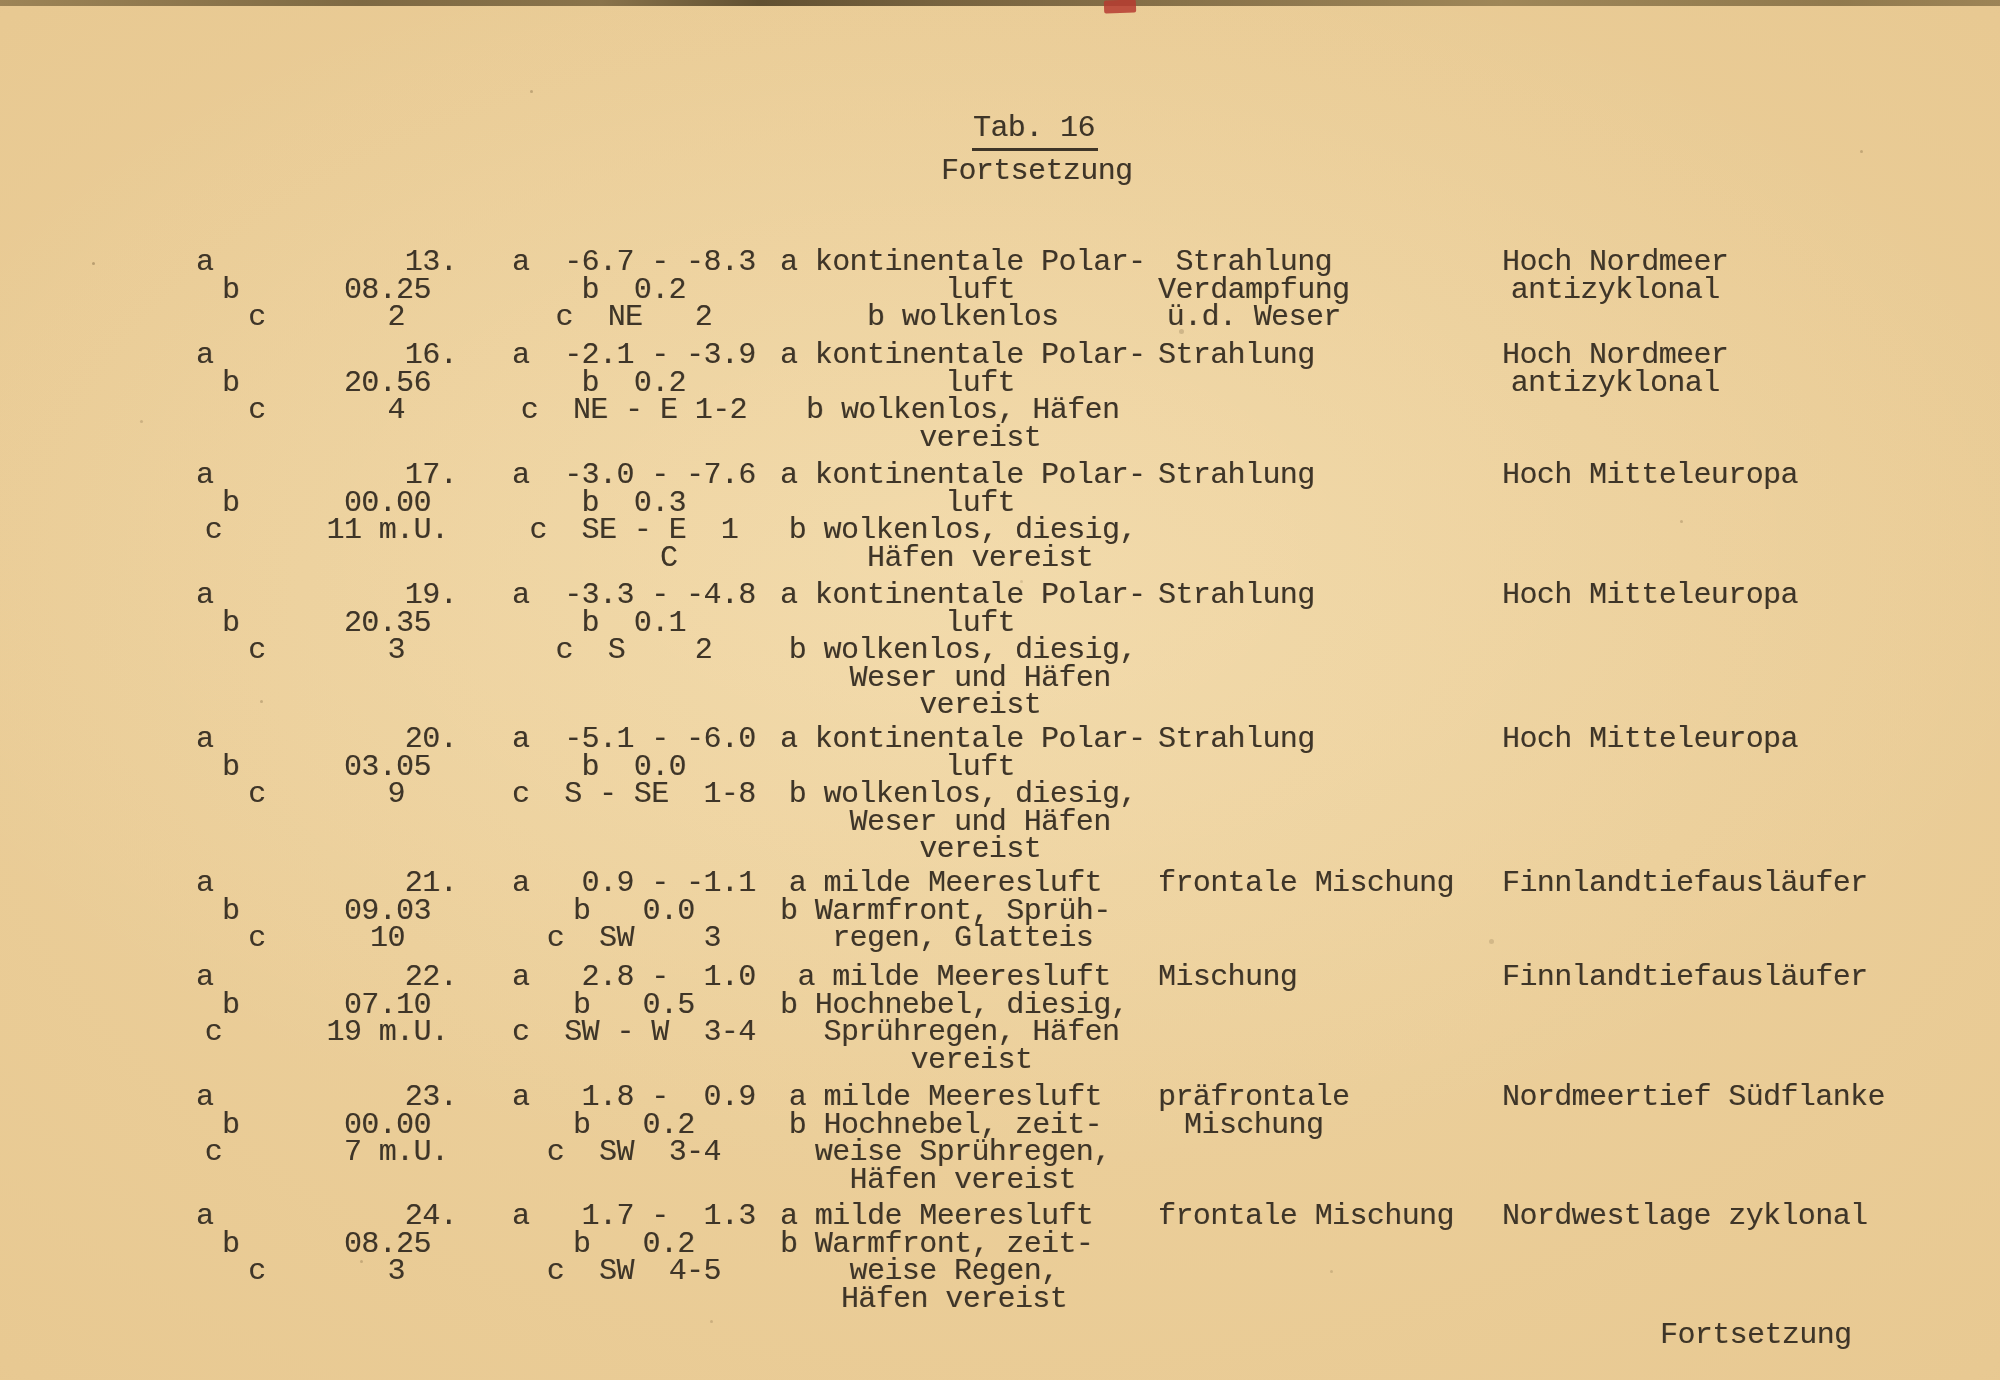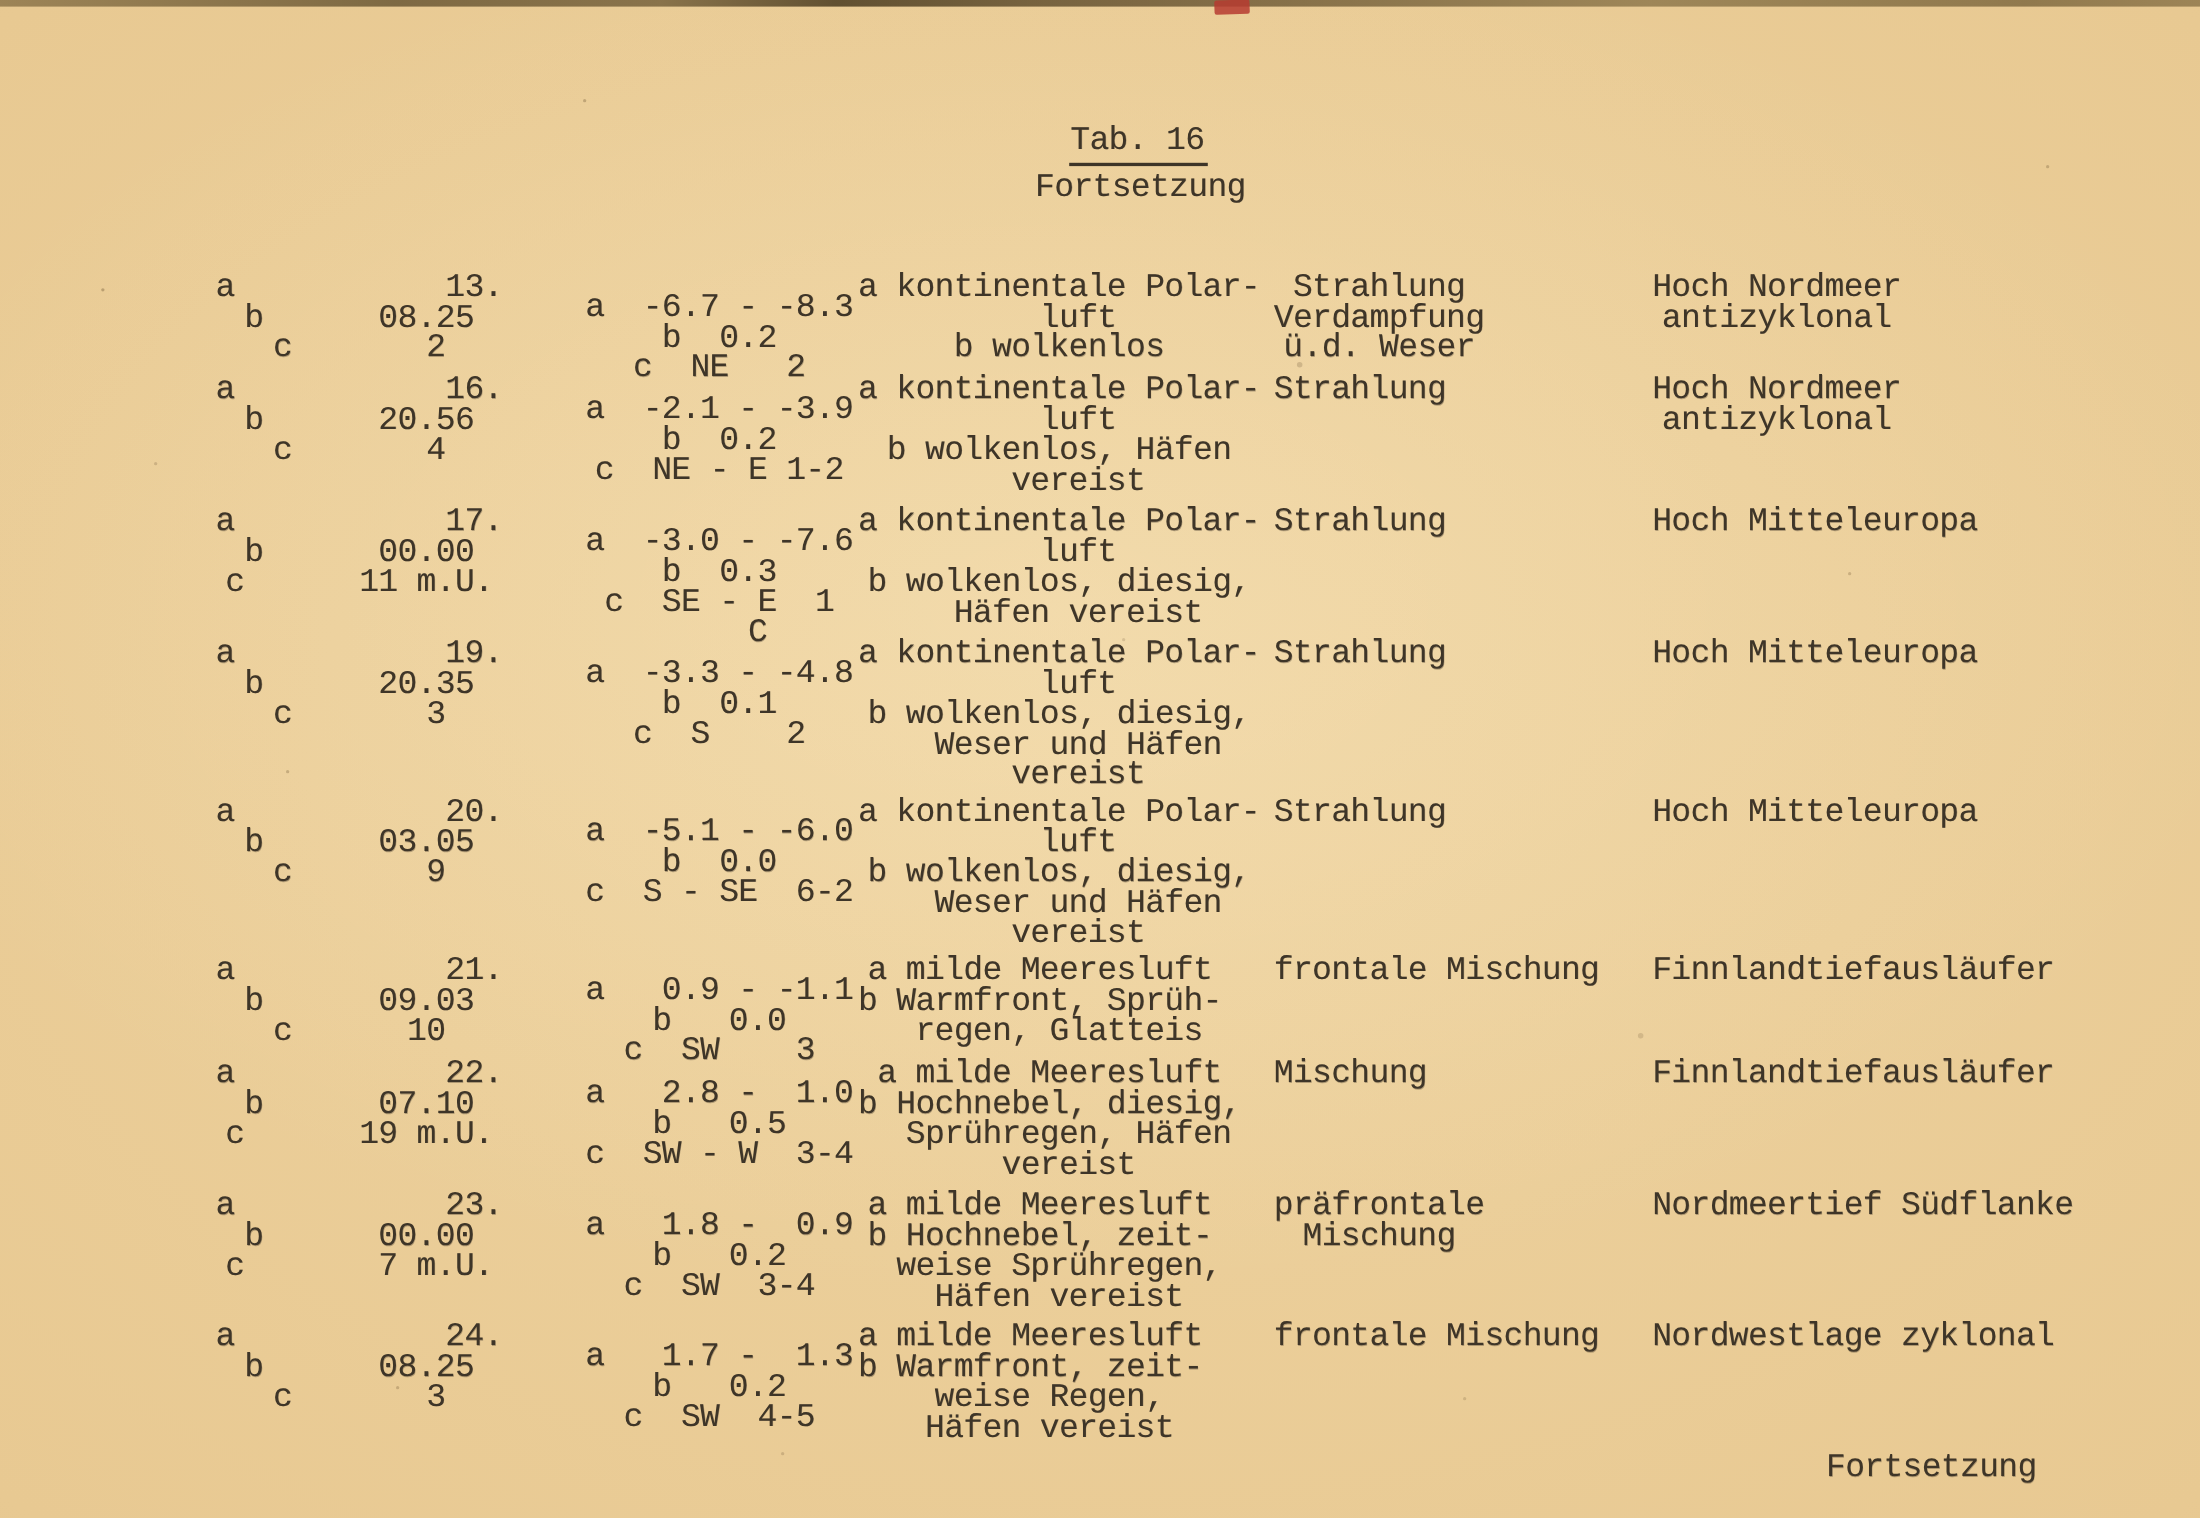--- a/index.html
+++ b/index.html
@@ -55,7 +55,7 @@
   .row{position:absolute;left:0;width:100%;}
   .col{position:absolute;top:0;text-align:center;}
   .c-date{left:196px;}
-  .c-temp{left:532px;margin-top:18px;}
+  .c-temp{left:512px;}
   .c-air{left:780px;}
   .c-proc{left:1158px;}
   .c-syn{left:1502px;}

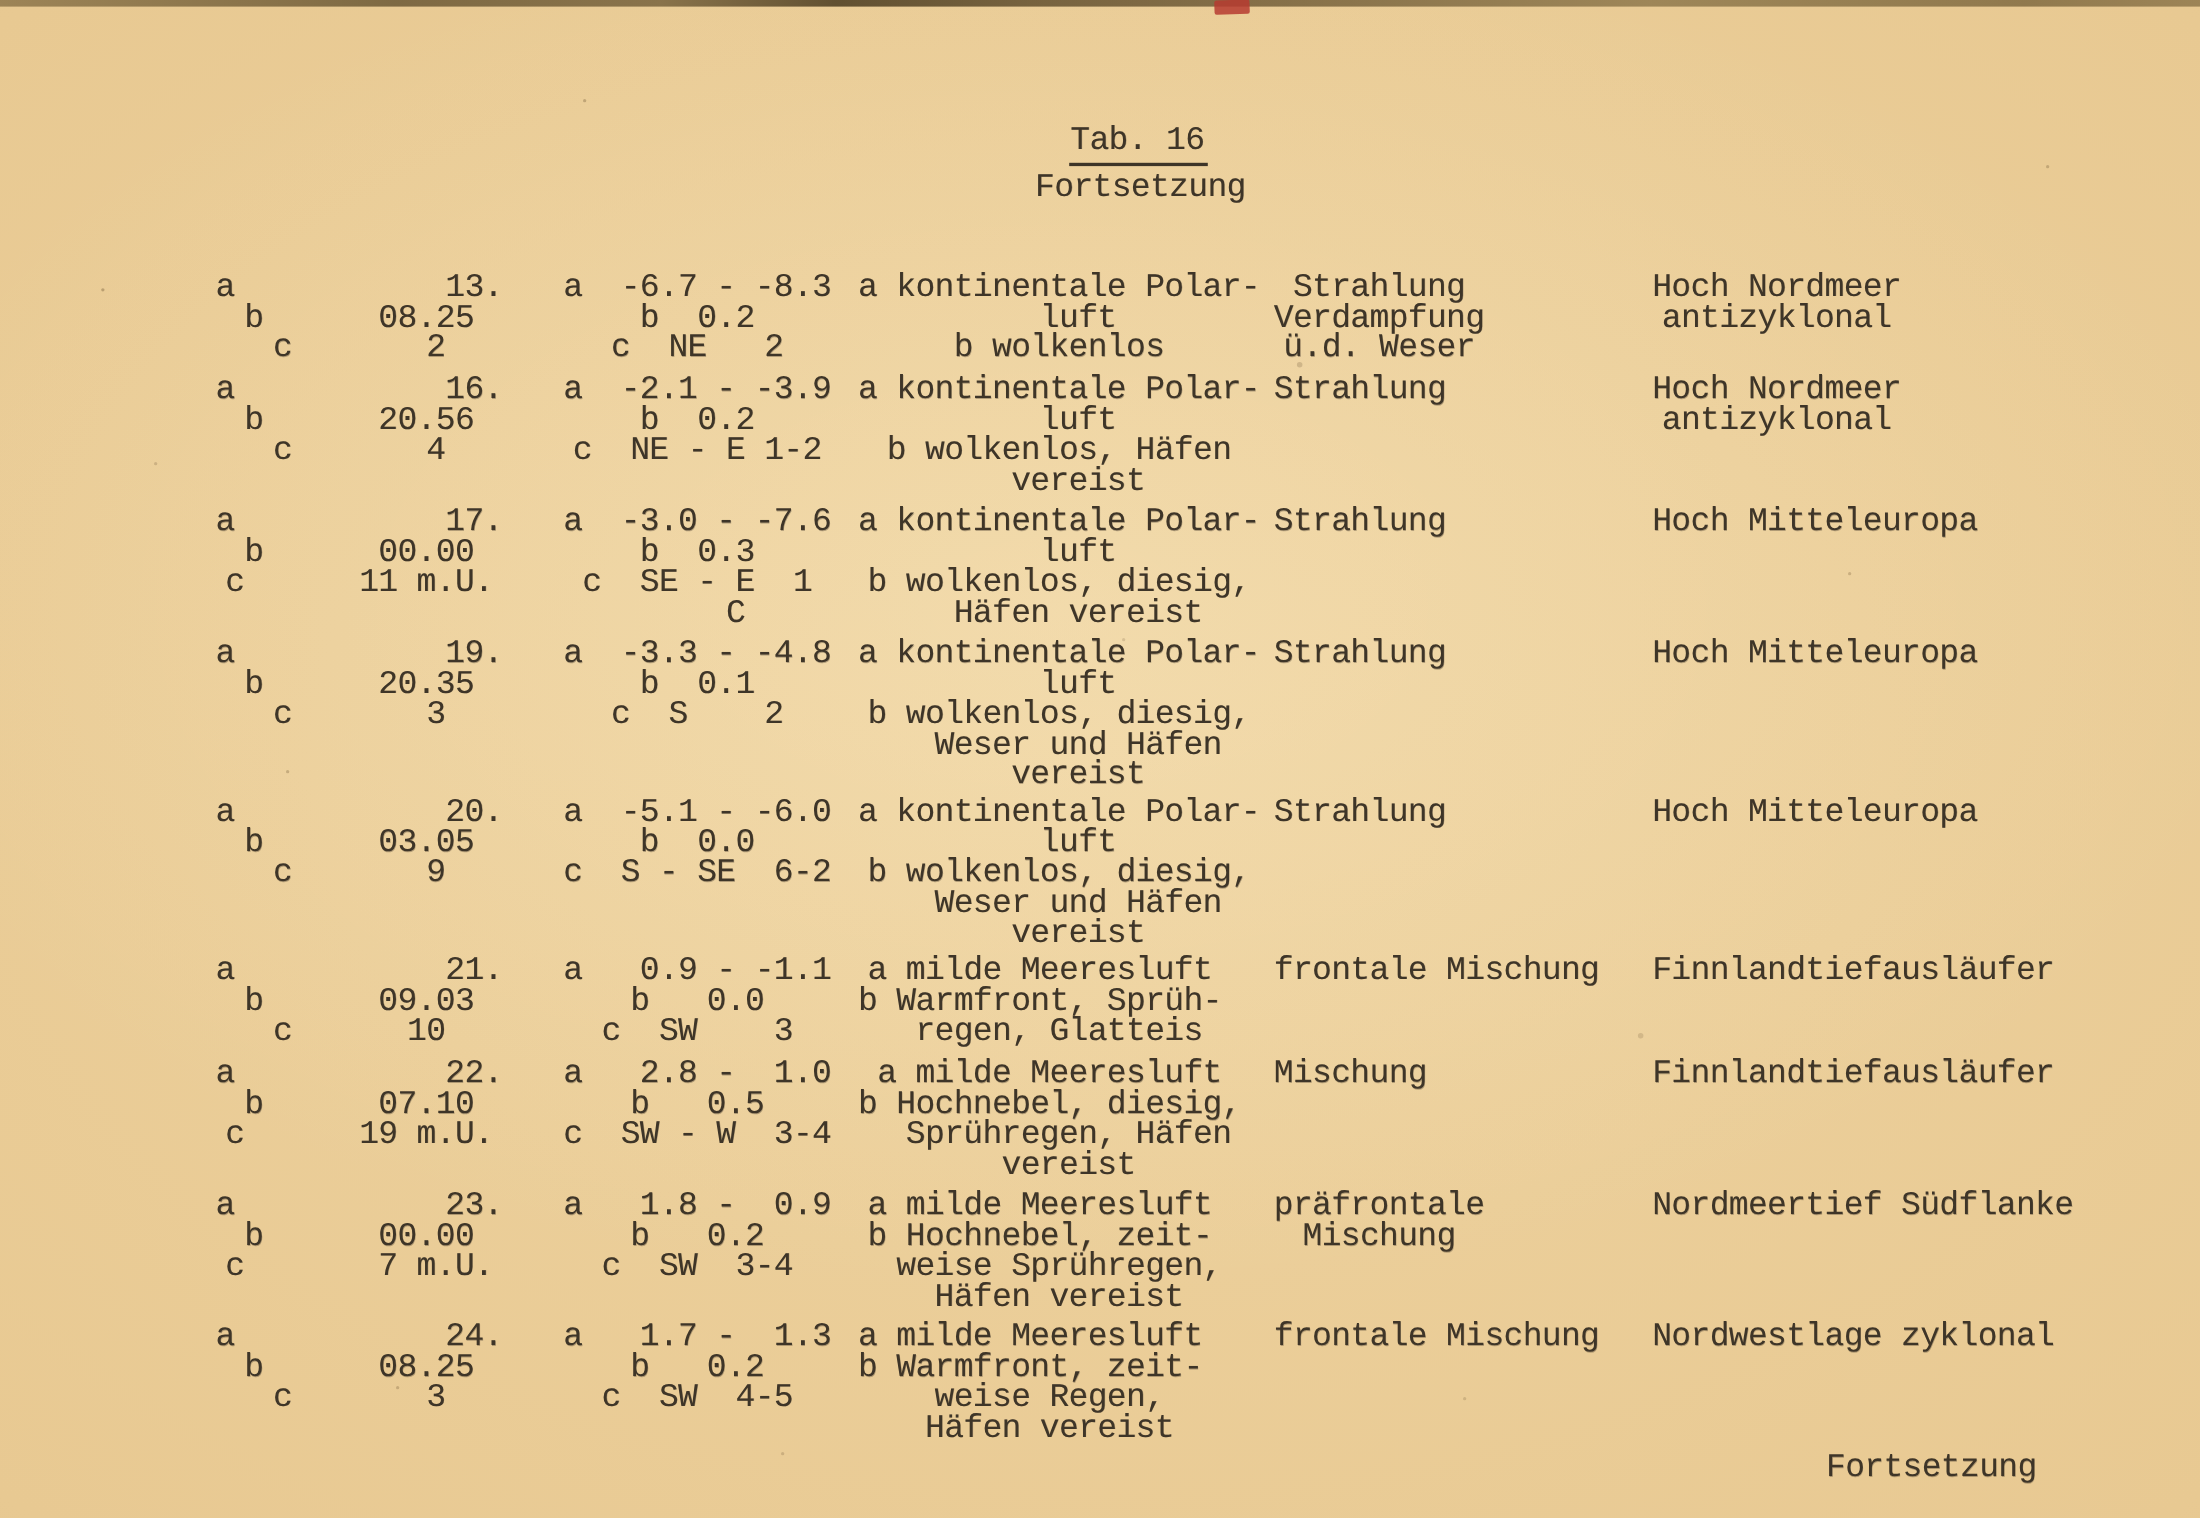--- a/index.html
+++ b/index.html
@@ -146,7 +146,7 @@
 c       9</pre>
     <pre class="col c-temp">a  -5.1 - -6.0
 b  0.0
-c  S - SE  6-2</pre>
+c  S - SE  1-8</pre>
     <pre class="col c-air">a kontinentale Polar-
   luft
 b wolkenlos, diesig,

